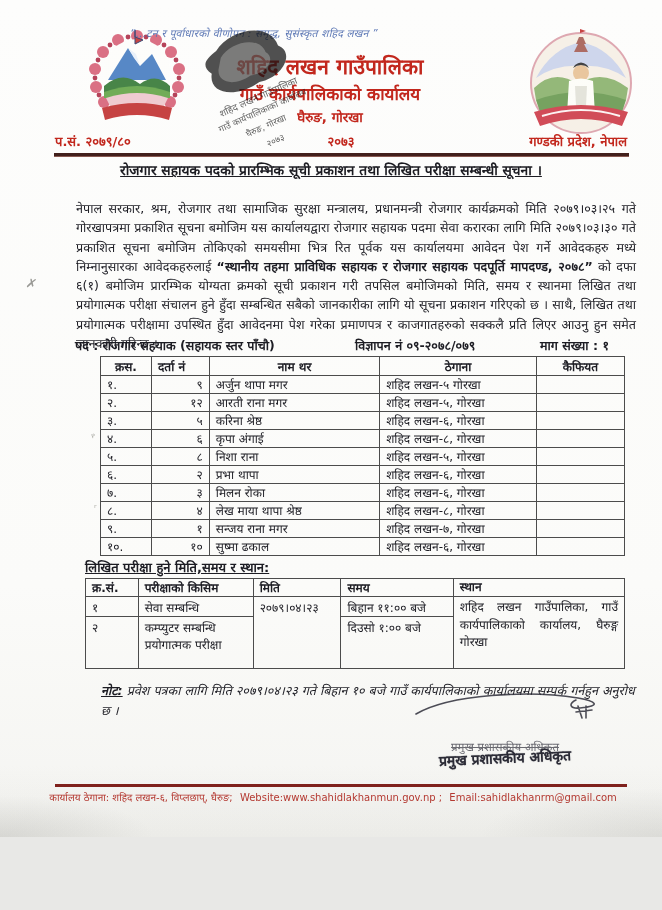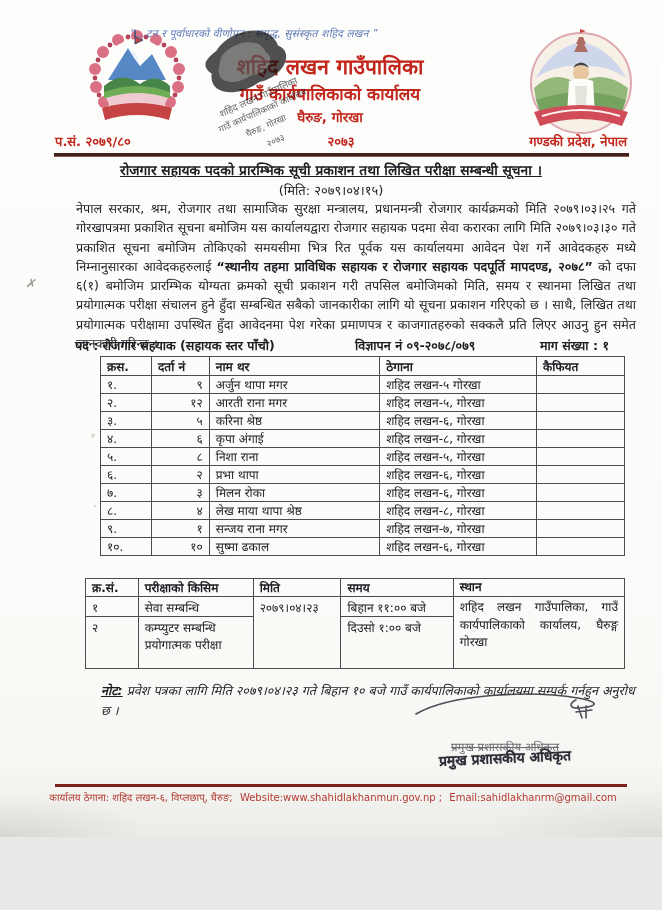--- a/index.html
+++ b/index.html
@@ -184,7 +184,6 @@
   <div class="head-rule"></div>
 
   <div class="title">रोजगार सहायक पदको प्रारम्भिक सूची प्रकाशन तथा लिखित परीक्षा सम्बन्धी सूचना ।</div>
-  <div class="date-line">(मिति: २०७९।०४।१५)</div>
 
   <p class="body-par"><span>नेपाल सरकार, श्रम, रोजगार तथा सामाजिक सुरक्षा मन्त्रालय, प्रधानमन्त्री रोजगार कार्यक्रमको मिति २०७९।०३।२५ गते गोरखापत्रमा प्रकाशित सूचना बमोजिम यस कार्यालयद्वारा रोजगार सहायक पदमा सेवा करारका लागि मिति २०७९।०३।३० गते प्रकाशित सूचना बमोजिम तोकिएको समयसीमा भित्र रित पूर्वक यस कार्यालयमा आवेदन पेश गर्ने आवेदकहरु मध्ये निम्नानुसारका आवेदकहरुलाई </span><b>“स्थानीय तहमा प्राविधिक सहायक र रोजगार सहायक पदपूर्ति मापदण्ड, २०७८”</b><span> को दफा ६(१) बमोजिम प्रारम्भिक योग्यता क्रमको सूची प्रकाशन गरी तपसिल बमोजिमको मिति, समय र स्थानमा लिखित तथा प्रयोगात्मक परीक्षा संचालन हुने हुँदा सम्बन्धित सबैको जानकारीका लागि यो सूचना प्रकाशन गरिएको छ । साथै, लिखित तथा प्रयोगात्मक परीक्षामा उपस्थित हुँदा आवेदनमा पेश गरेका प्रमाणपत्र र काजगातहरुको सक्कलै प्रति लिएर आउनु हुन समेत जानकारी गरिन्छ ।</span></p>
 

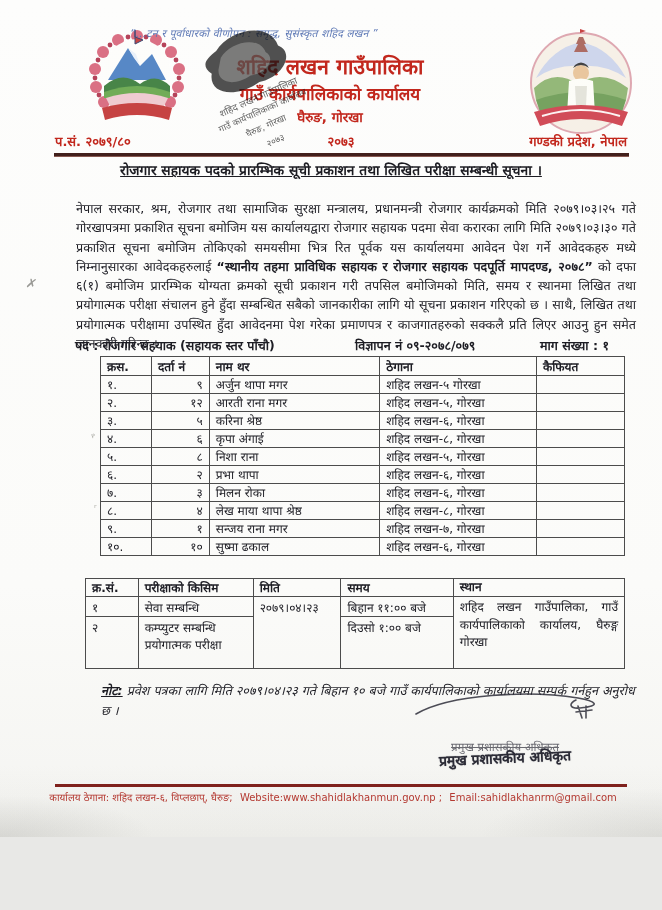--- a/index.html
+++ b/index.html
@@ -48,7 +48,7 @@
   table{border-collapse:collapse;}
   td,th{border:1px solid #4c4c4c;font-size:12px;padding:0 6px;color:#1d1d24;}
   .t1{position:absolute;top:356px;left:100px;width:525px;}
-  .t1 th{font-weight:bold;text-align:left;height:18px;}
+  .t1 th{font-weight:bold;text-align:center;height:18px;}
   .t1 td{height:17px;}
   .t1 td:nth-child(1){width:42px;}
   .t1 td:nth-child(2),.t1 th:nth-child(2){width:52px;text-align:right;}

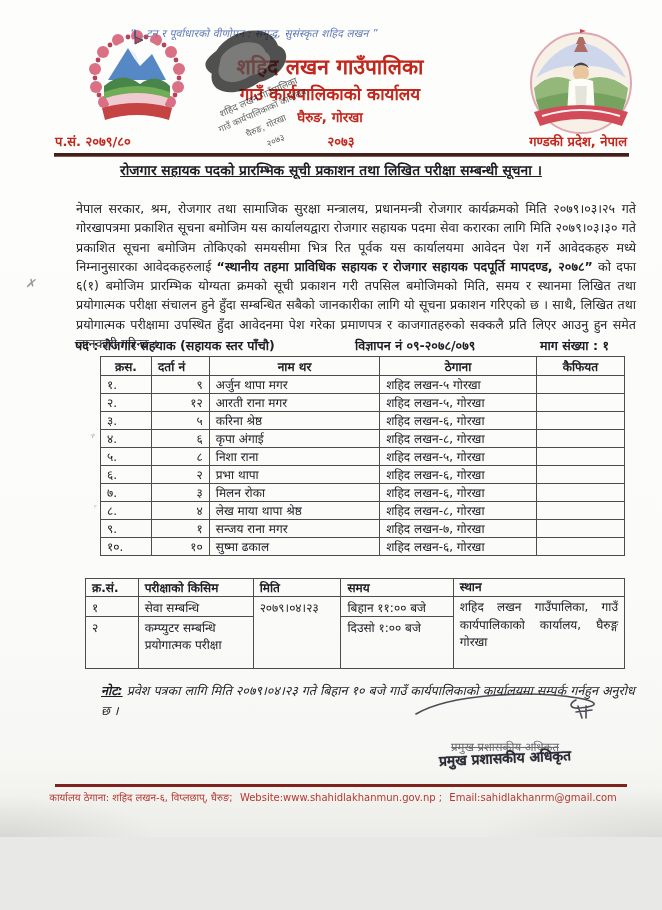--- a/index.html
+++ b/index.html
@@ -277,6 +277,7 @@
       </tbody>
   </table>
 
+  <div class="exam-head">लिखित परीक्षा हुने मिति,समय र स्थान:</div>
 
   <table class="t2">
     <thead>

